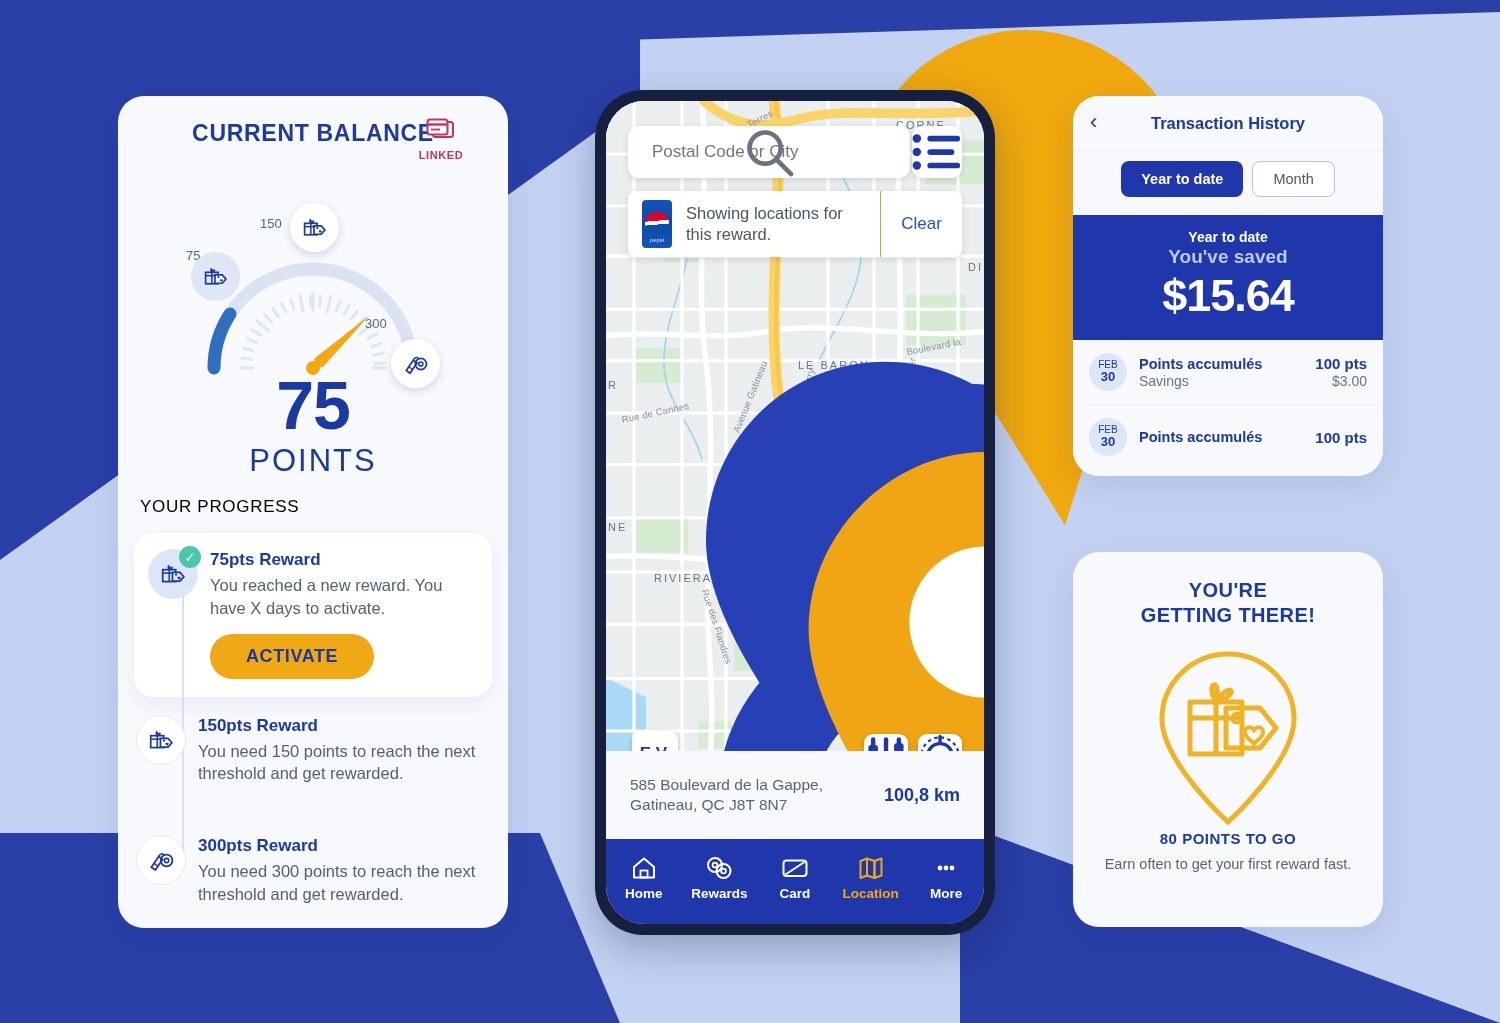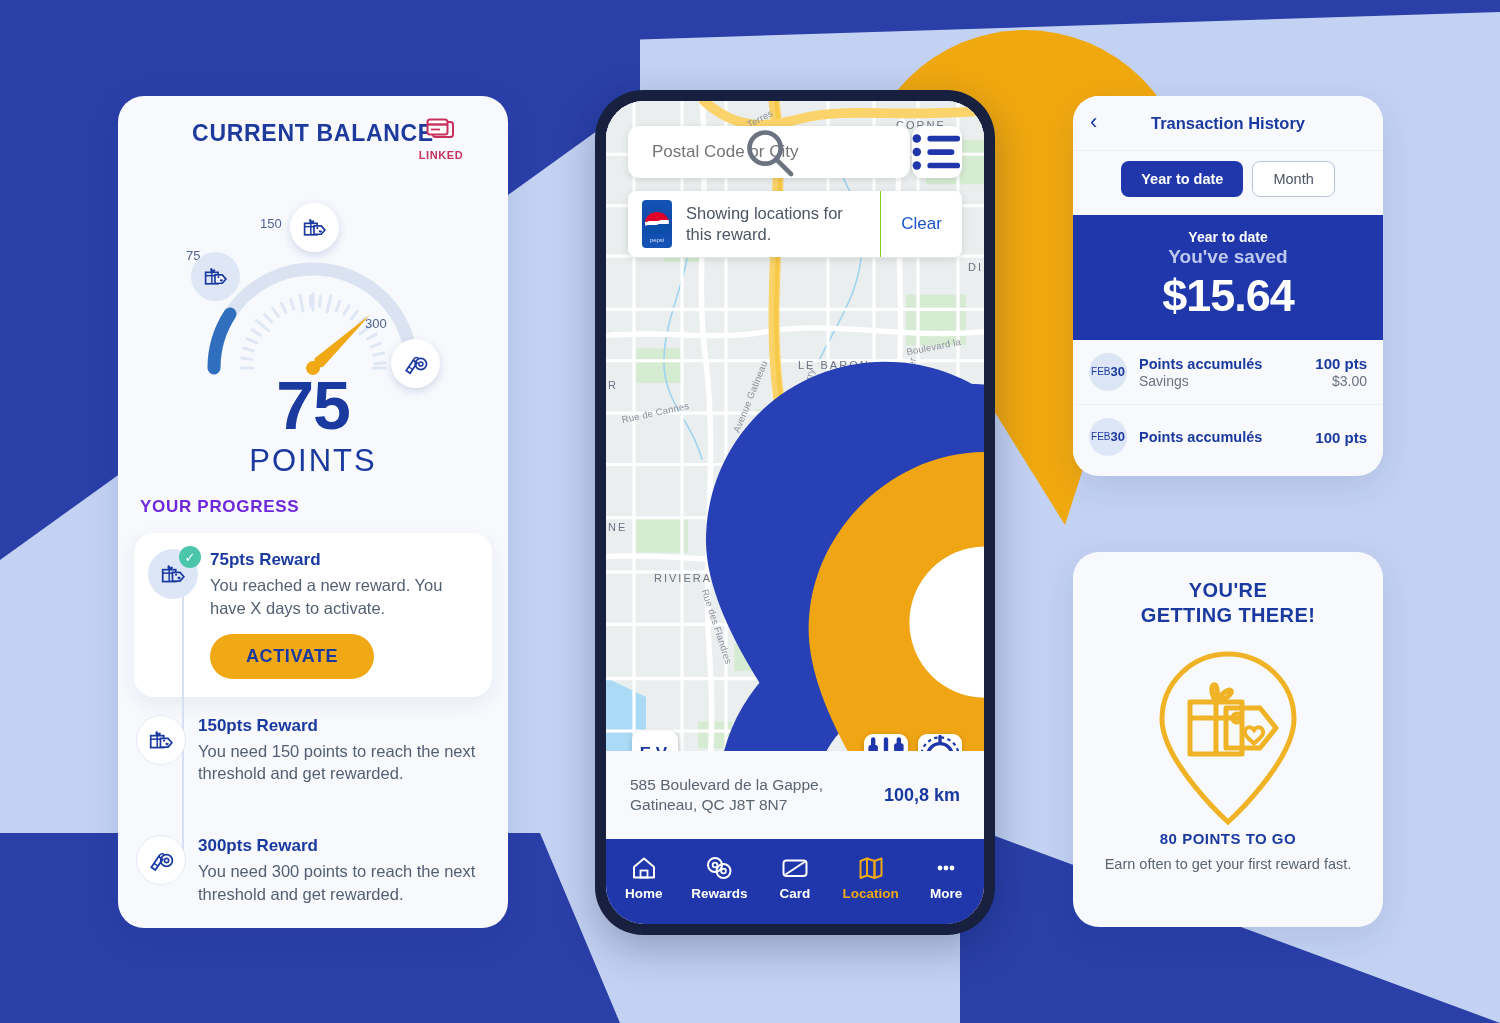--- a/index.html
+++ b/index.html
@@ -248,7 +248,7 @@
   }
   .tx-date {
     width: 38px; height: 38px; border-radius: 50%; background: #dde6f7; color: #1b3aa0;
-    display: flex; flex-direction: row; align-items: center; justify-content: center;
+    display: flex; flex-direction: column; align-items: center; justify-content: center;
     flex: 0 0 auto; margin-right: 12px; line-height: 1.05;
   }
   .tx-date .m { font-size: 10px; }

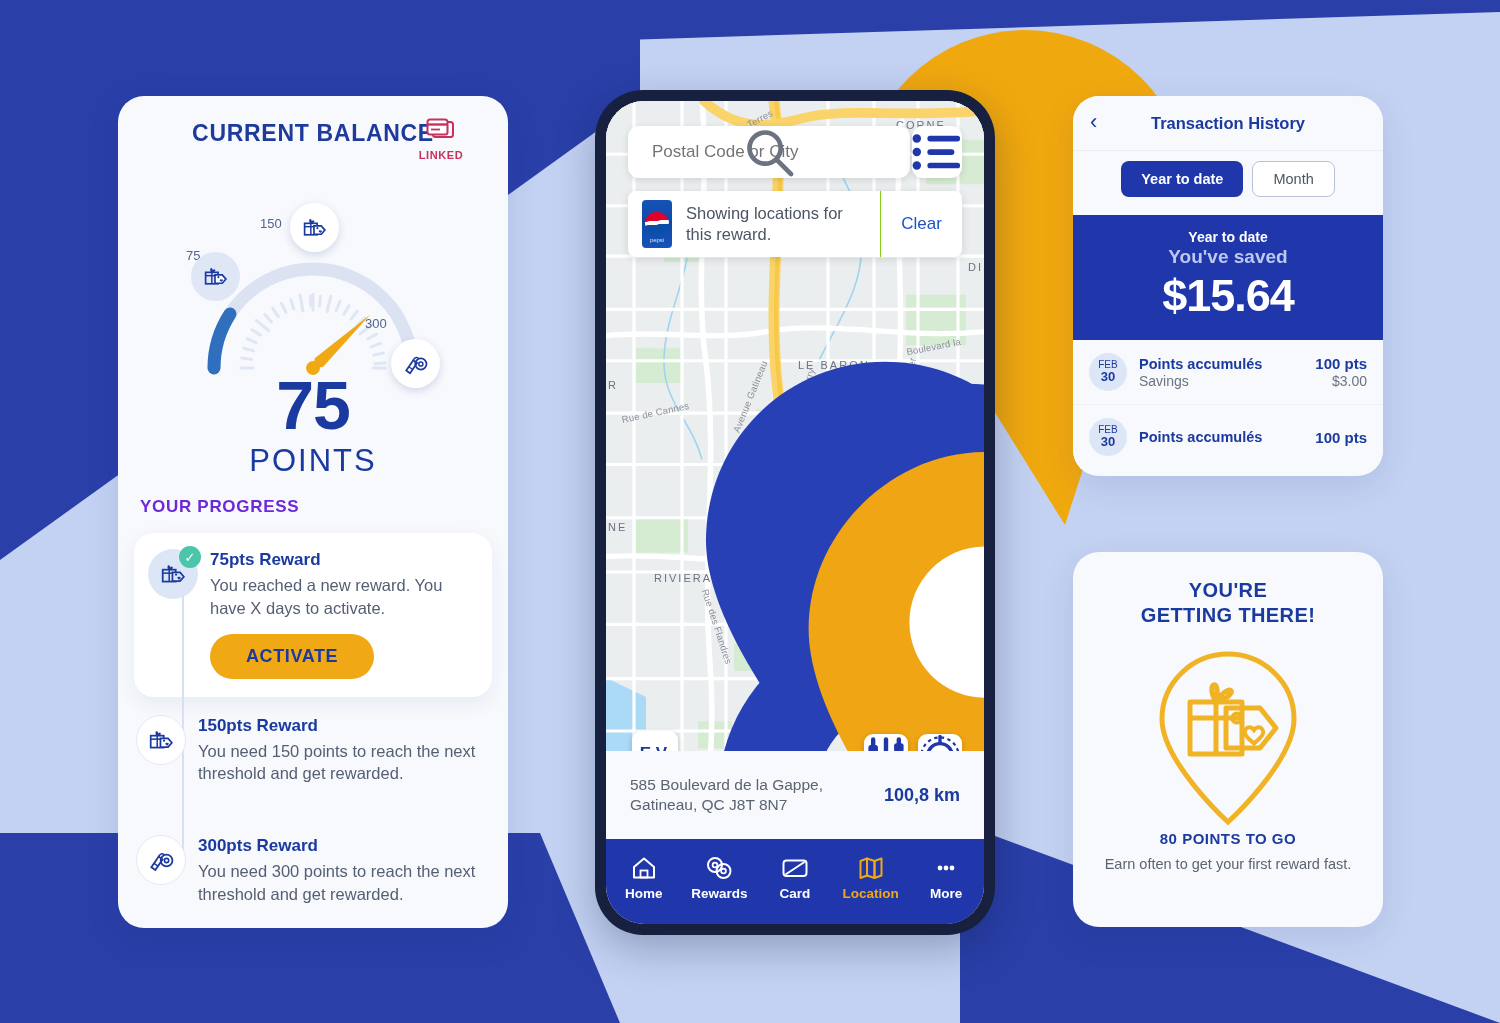--- a/index.html
+++ b/index.html
@@ -91,7 +91,7 @@
   .tick-label { position: absolute; color: #51638f; font-size: 13px; }
 
   .progress-title {
-    color: #6d28d9; font-weight: bold; font-size: 17px;
+    color: #000000; font-weight: normal; font-size: 17px;
     letter-spacing: .7px; margin: 18px 0 16px 22px;
   }
   .timeline { position: relative; margin-top: 14px; }

